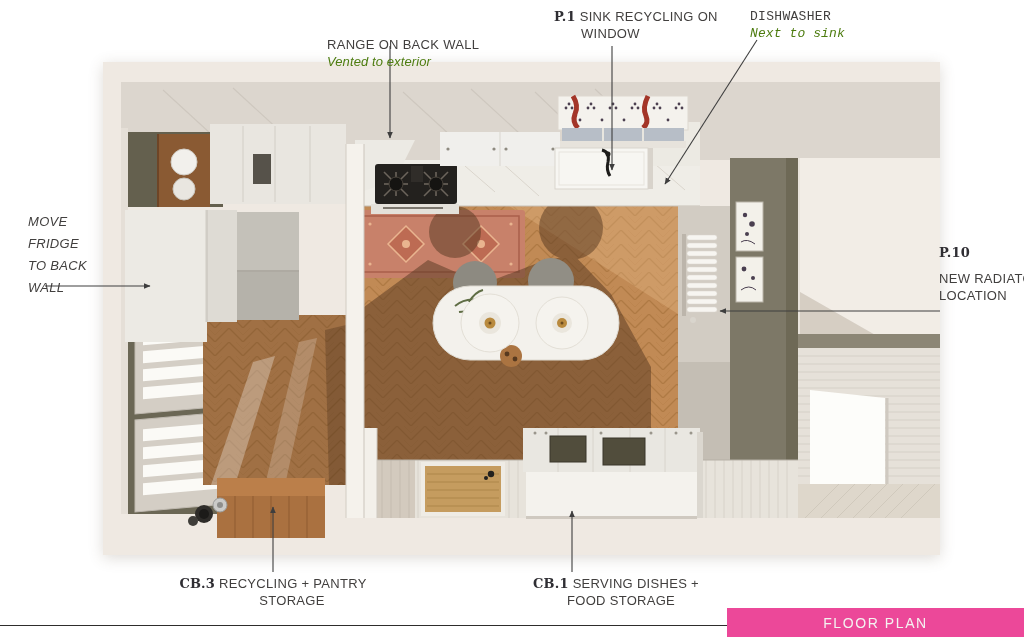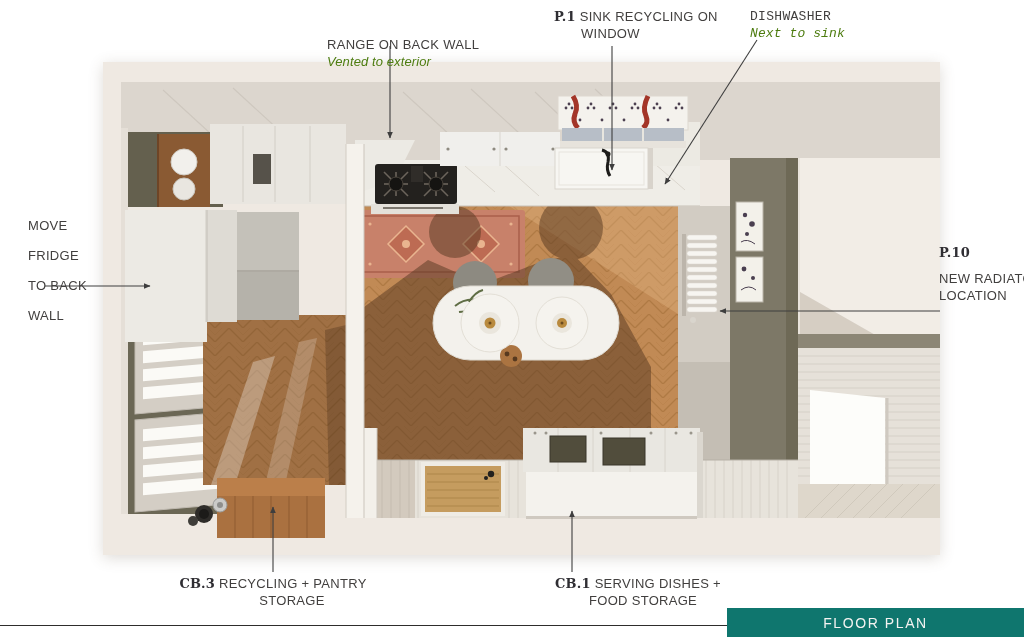--- a/index.html
+++ b/index.html
@@ -24,7 +24,7 @@
   .hang-cb3{width:178px;padding-left:38px;text-indent:-38px;text-align:center;}
   .hang-cb1{width:168px;padding-left:34px;text-indent:-34px;}
   .hang-p1{width:158px;padding-left:27px;text-indent:-27px;}
-  .fridge-label{width:66px;line-height:30px;}
+  .fridge-label{width:66px;line-height:22px;font-style:italic;}
   .radiator-label{width:120px;line-height:17px;}
   .radiator-label .code{display:block;margin-bottom:9px;}
   .footer-rule{position:absolute;left:0;top:625px;width:727px;height:1px;background:#2e2d2c;}

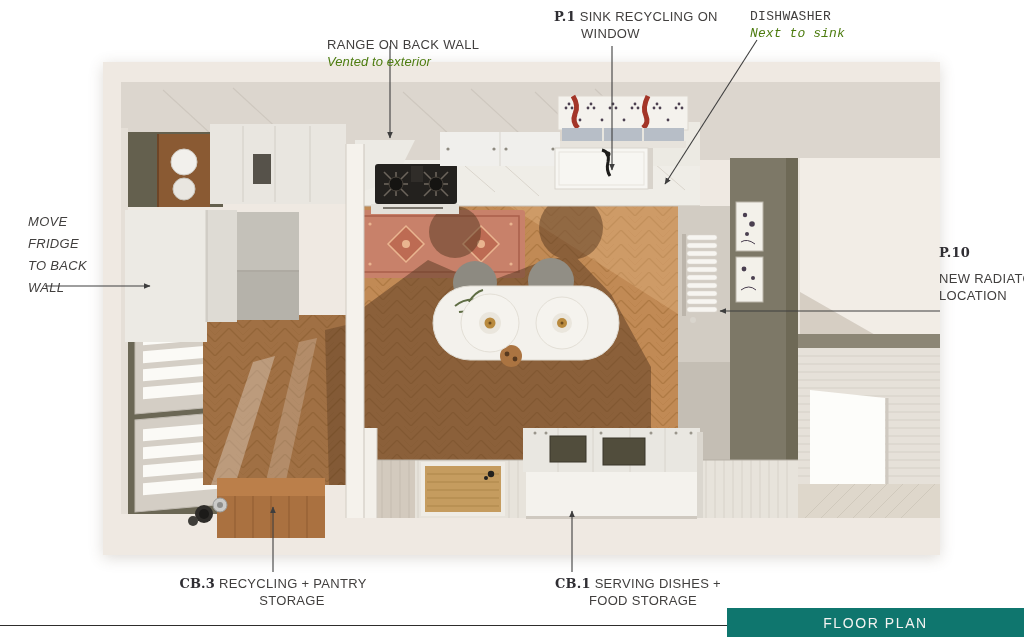--- a/index.html
+++ b/index.html
@@ -445,7 +445,7 @@
   <span>RECYCLING + PANTRY STORAGE</span>
 </div>
 
-<div class="callout hang-cb1" style="left:555px;top:575px;">
+<div class="callout hang-cb1" style="left:533px;top:575px;">
   <span class="code">CB.1</span>
   <span>SERVING DISHES + FOOD STORAGE</span>
 </div>

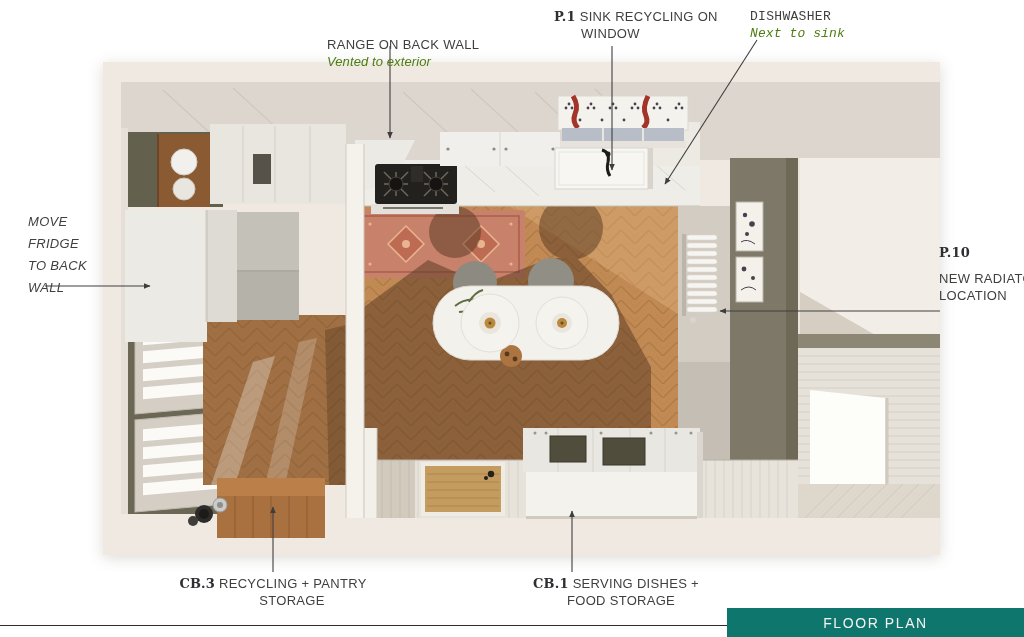--- a/index.html
+++ b/index.html
@@ -29,7 +29,7 @@
   .radiator-label .code{display:block;margin-bottom:9px;}
   .footer-rule{position:absolute;left:0;top:625px;width:727px;height:1px;background:#2e2d2c;}
   .footer-box{
-    position:absolute;left:727px;top:608px;width:297px;height:29px;background:#0f766e;
+    position:absolute;left:727px;top:608px;width:297px;height:29px;background:#ec4899;
     display:flex;align-items:center;justify-content:center;
   }
   .footer-box span{color:#f4f3f1;font-size:14px;letter-spacing:1.6px;}

